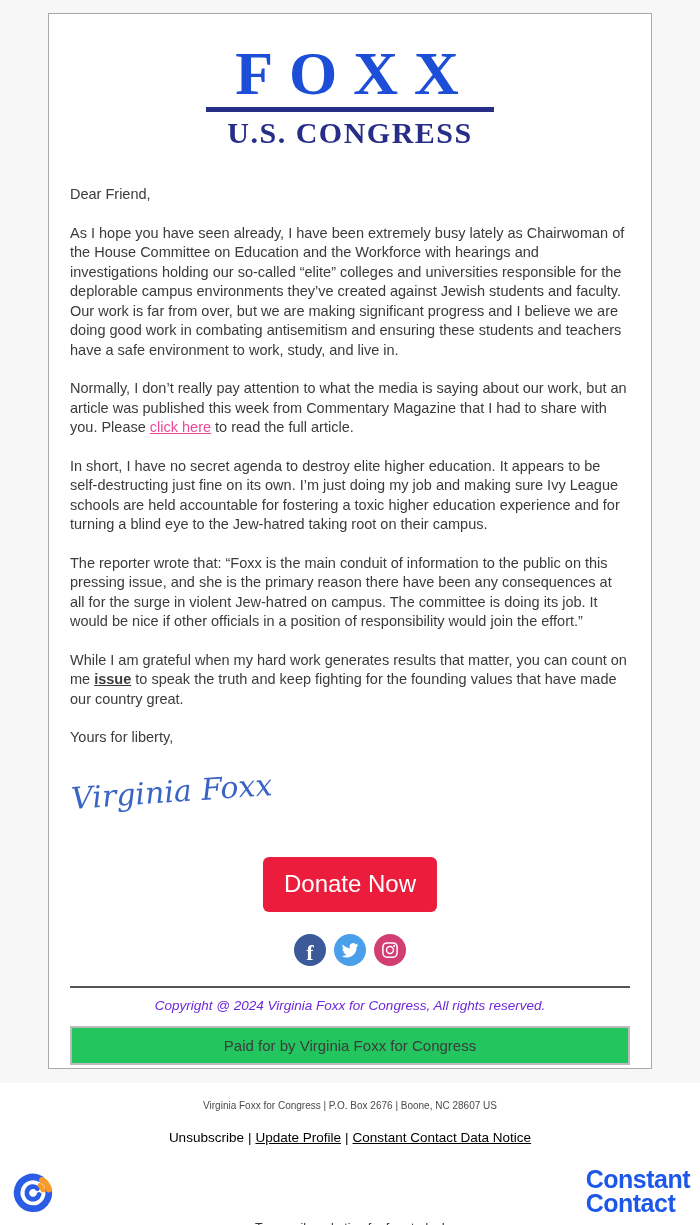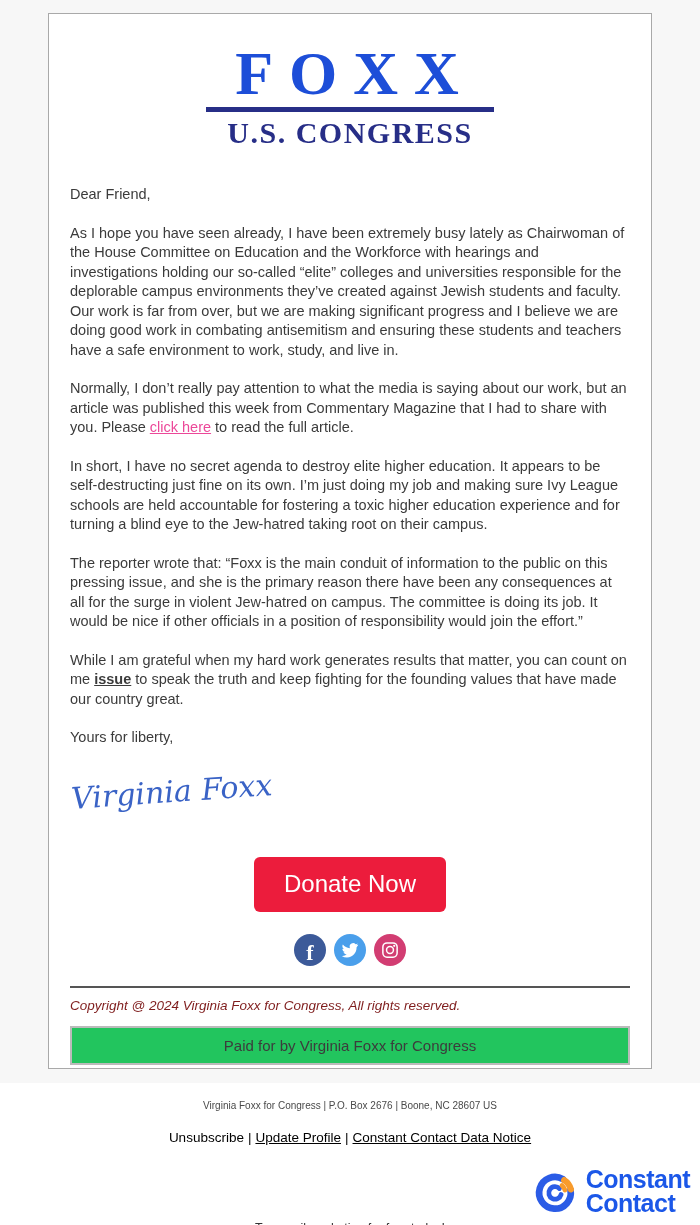--- a/index.html
+++ b/index.html
@@ -56,7 +56,7 @@
     color: #ffffff;
     border: none;
     border-radius: 6px;
-    width: 192px;
+    width: 174px;
     height: 55px;
     font-size: 24px;
     font-family: "Liberation Sans", sans-serif;

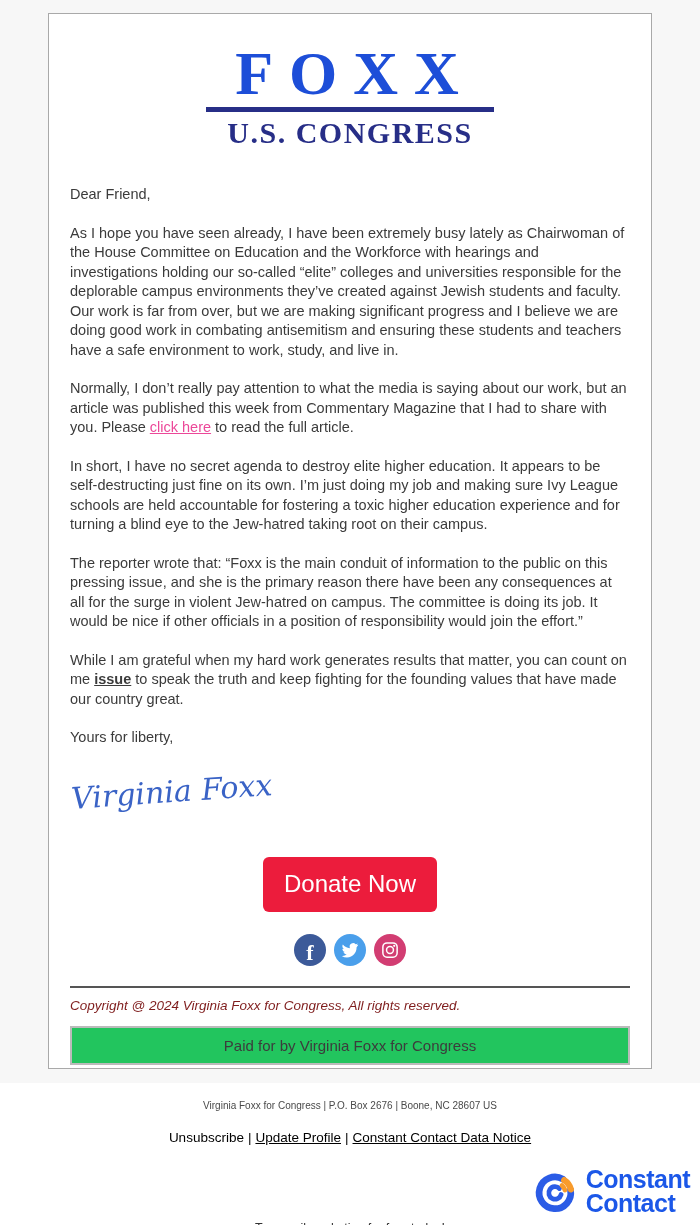--- a/index.html
+++ b/index.html
@@ -85,9 +85,10 @@
   
   .divider { border: none; border-top: 2px solid #555555; margin: 0 0 10px 0; }
   .copyright {
+    text-align: center;
     font-style: italic;
     font-size: 13.5px;
-    color: #7f1d1d;
+    color: #6d28d9;
     margin: 8px 0 13px 0;
   }
   .paidfor-box {

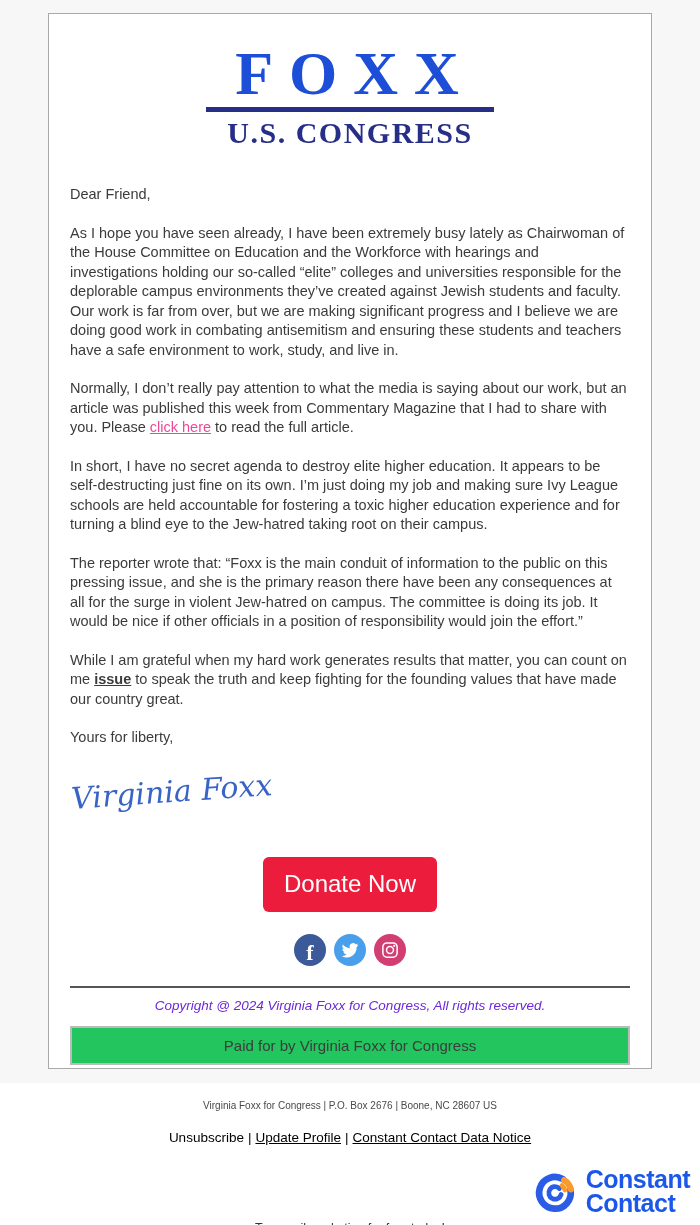--- a/index.html
+++ b/index.html
@@ -107,7 +107,7 @@
   .flink { cursor: pointer; }
   .flink.u { text-decoration: underline; }
   .cc-logo {
-    display: flex; align-items: center; justify-content: flex-end;
+    display: flex; align-items: center; justify-content: space-between;
     gap: 8px; margin: 0 0 6px 0;
   }
   .cc-wordmark {

